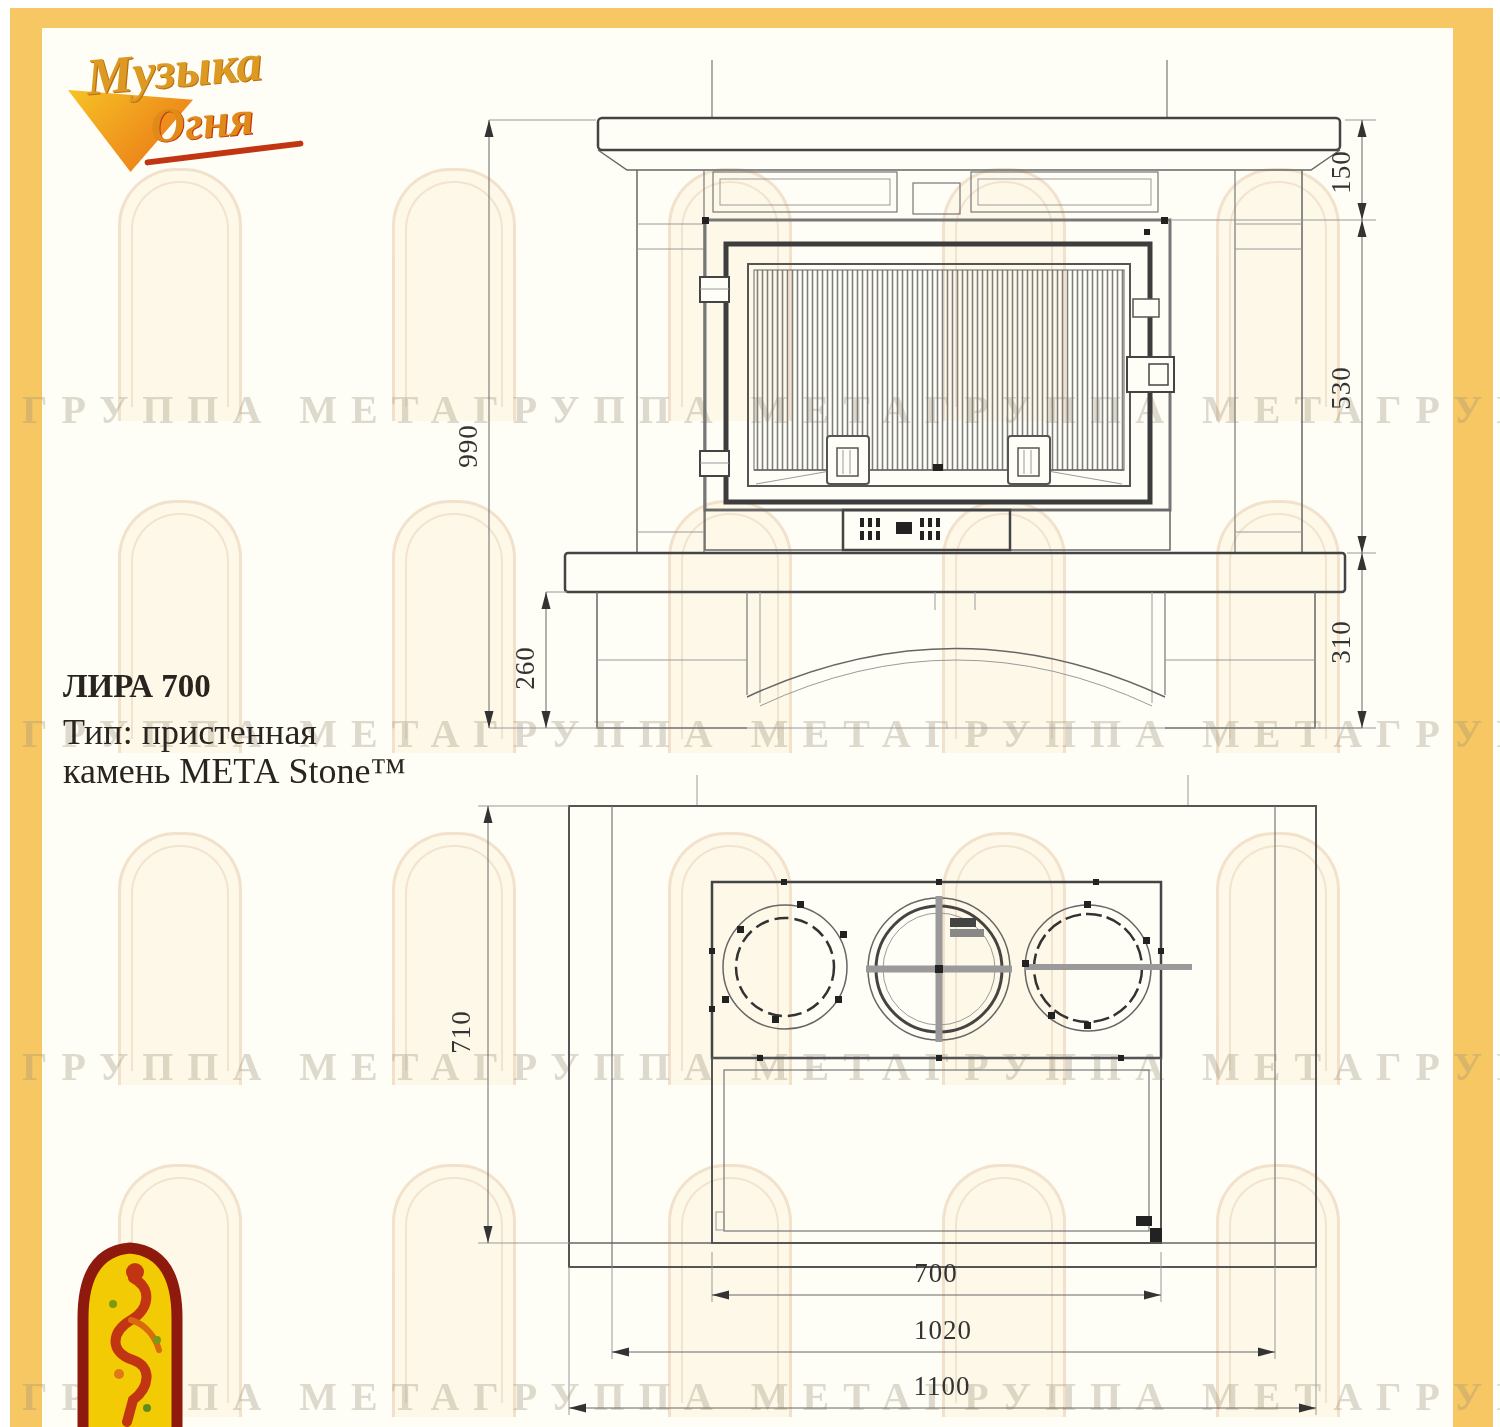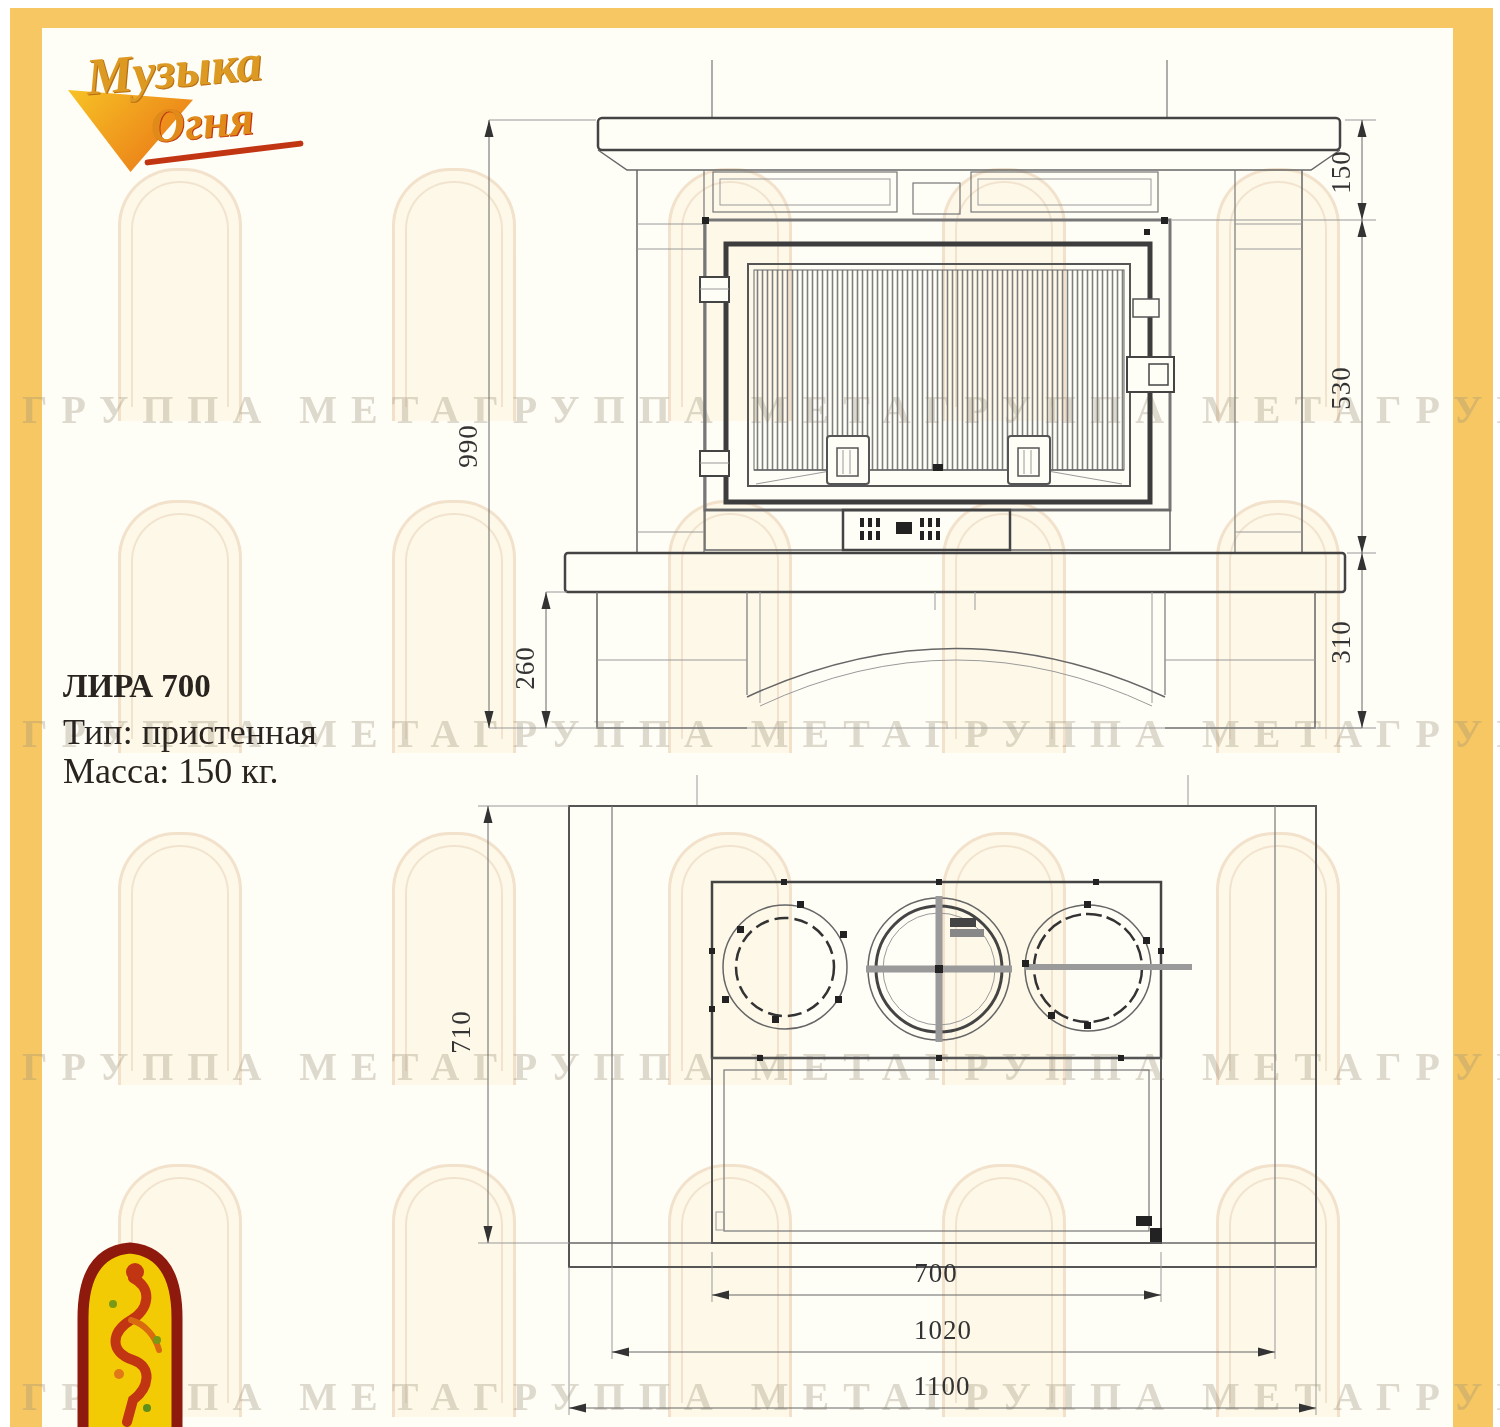--- a/index.html
+++ b/index.html
@@ -362,6 +362,7 @@
   <div id="specs">
     <div class="model">ЛИРА 700</div>
     <div class="line">Тип: пристенная</div>
+    <div class="line">камень МЕТА Stone™</div>
     <div class="line">Масса: 150 кг.</div>
   </div>
 

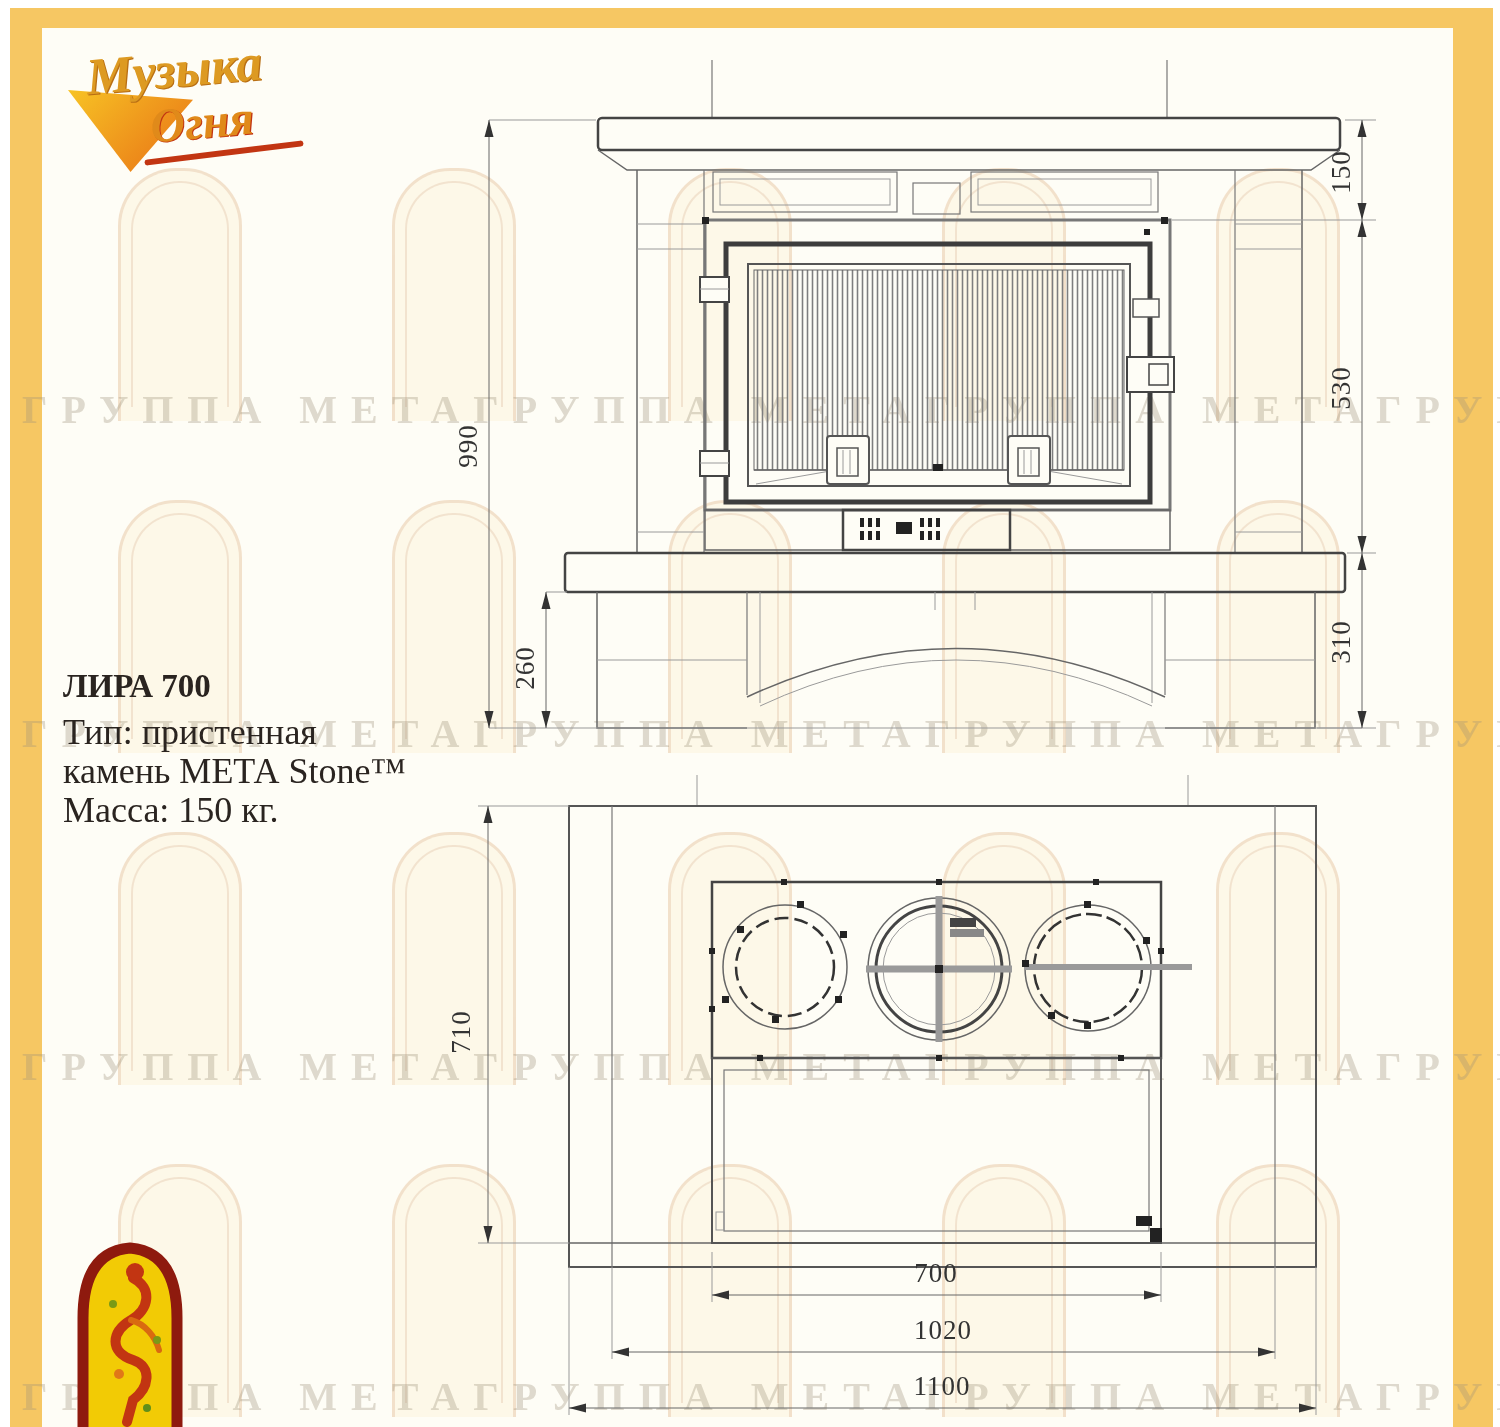--- a/index.html
+++ b/index.html
@@ -363,7 +363,6 @@
     <div class="model">ЛИРА 700</div>
     <div class="line">Тип: пристенная</div>
     <div class="line">камень МЕТА Stone™</div>
-    <div class="line">Масса: 150 кг.</div>
   </div>
 
   <div style="position:absolute;left:75px;top:1240px;width:115px;height:187px;overflow:hidden;">

